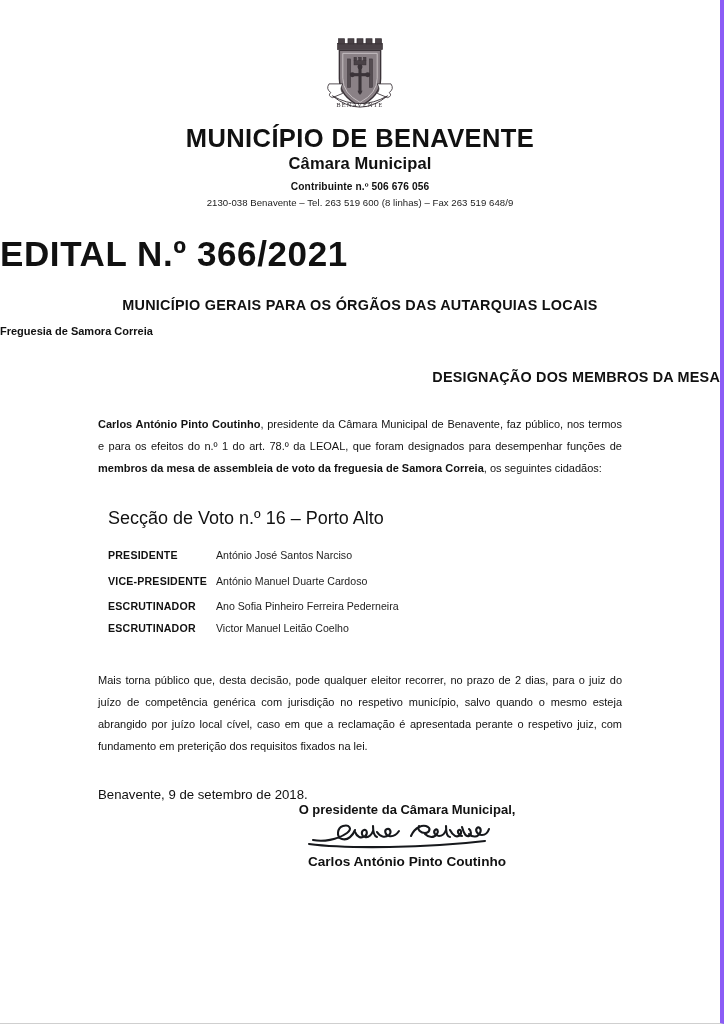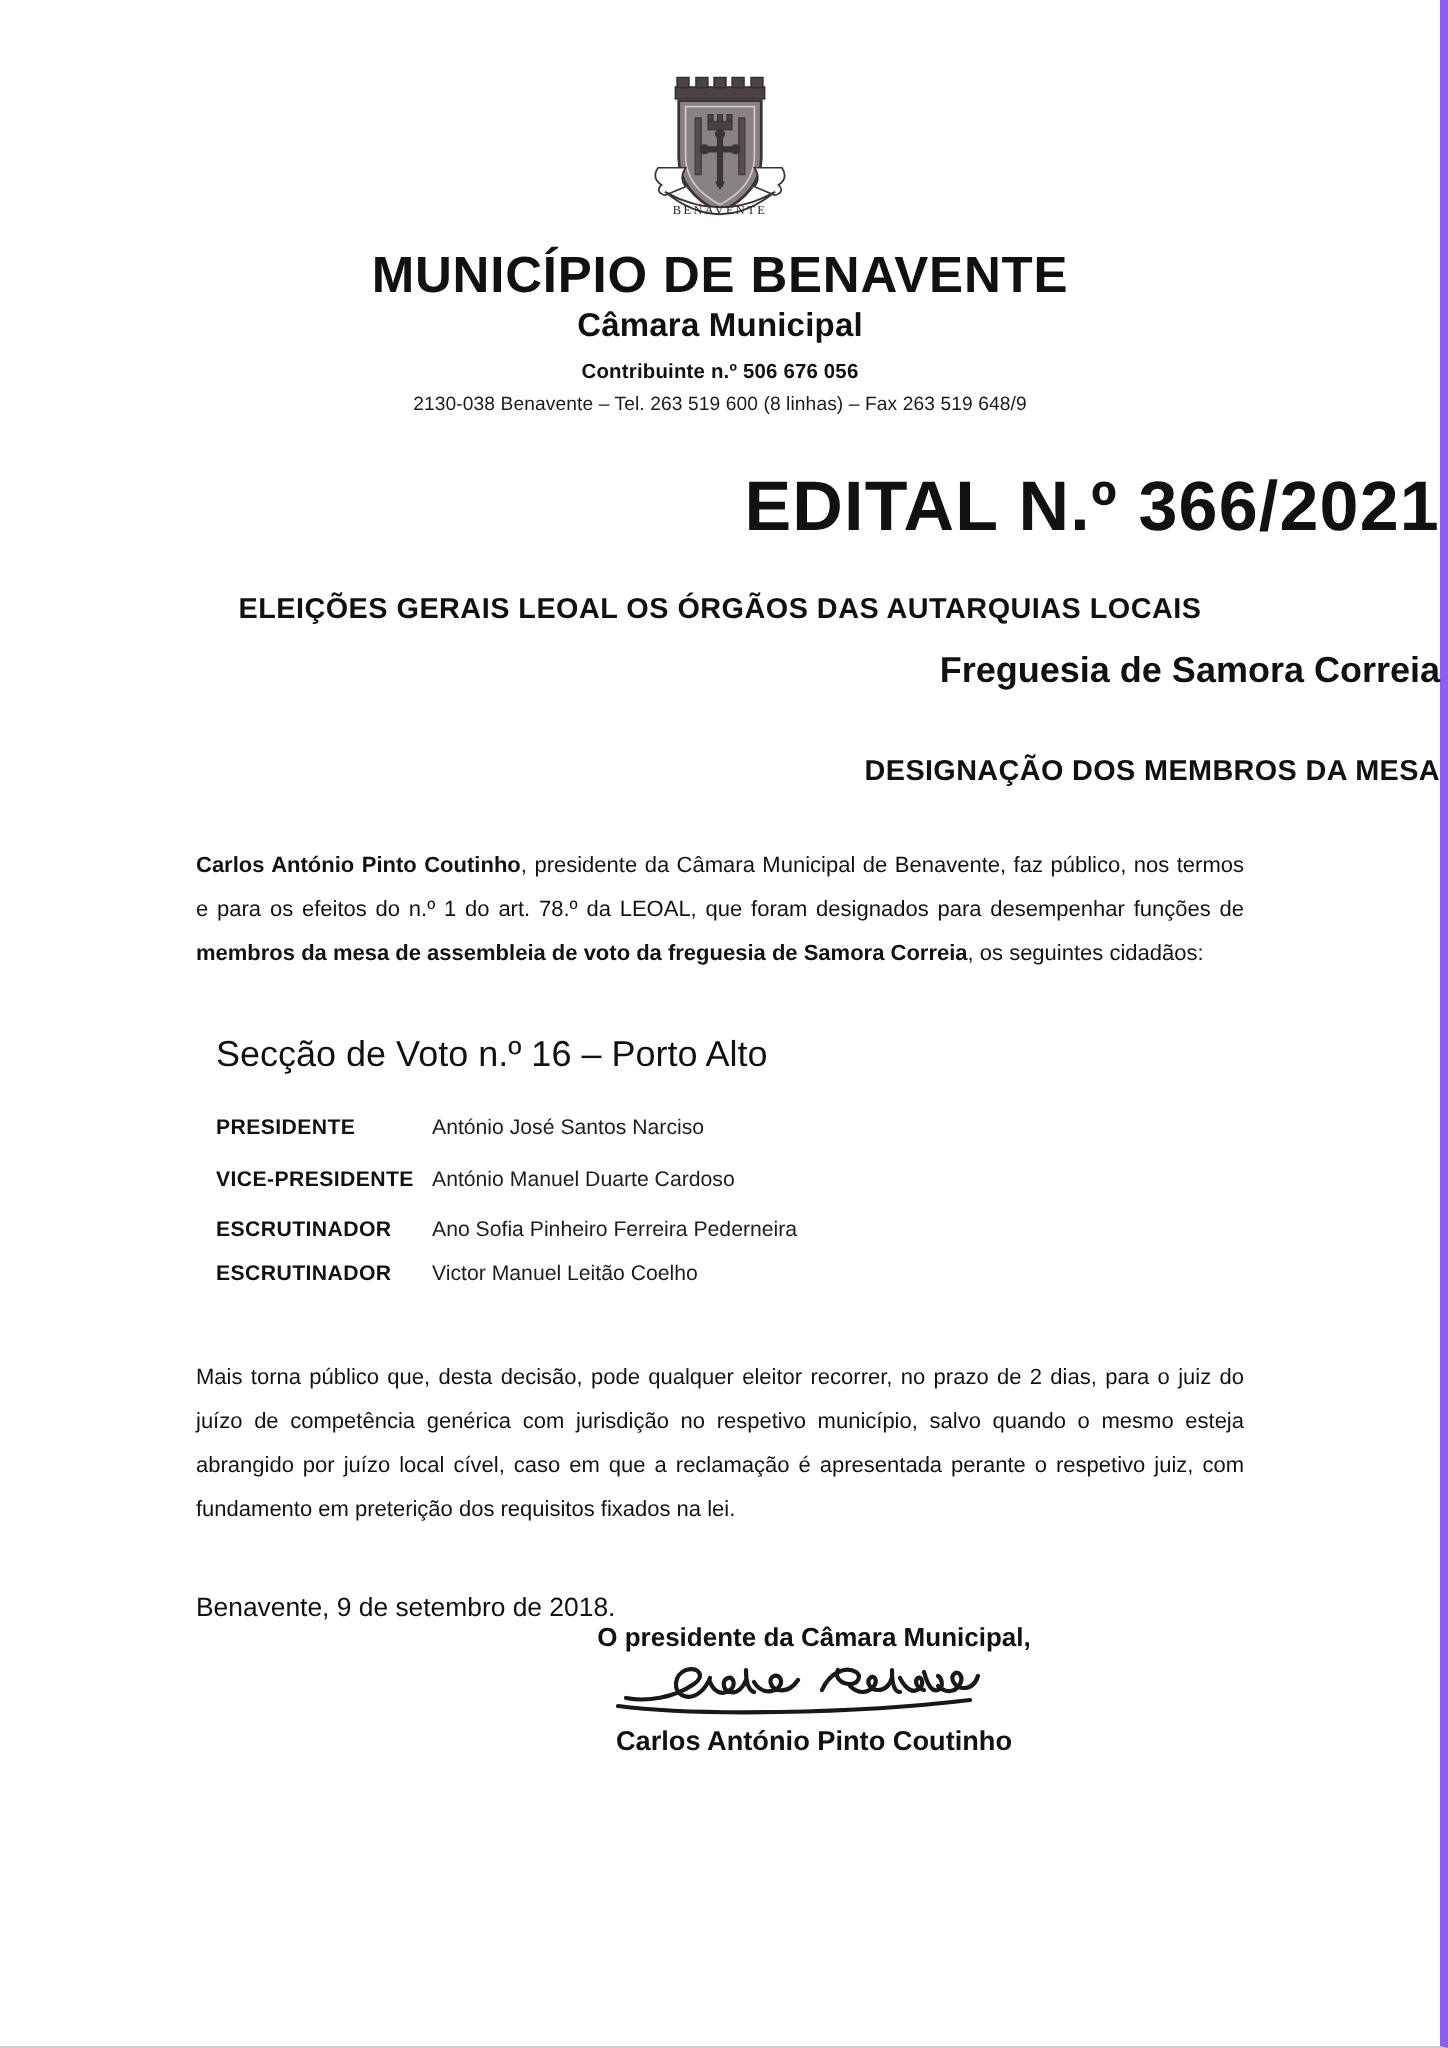--- a/index.html
+++ b/index.html
@@ -66,7 +66,7 @@
 
   
   .edital-title {
-    text-align: right;
+    text-align: left;
     font-size: 35px;
     font-weight: bold;
     letter-spacing: 0.6px;

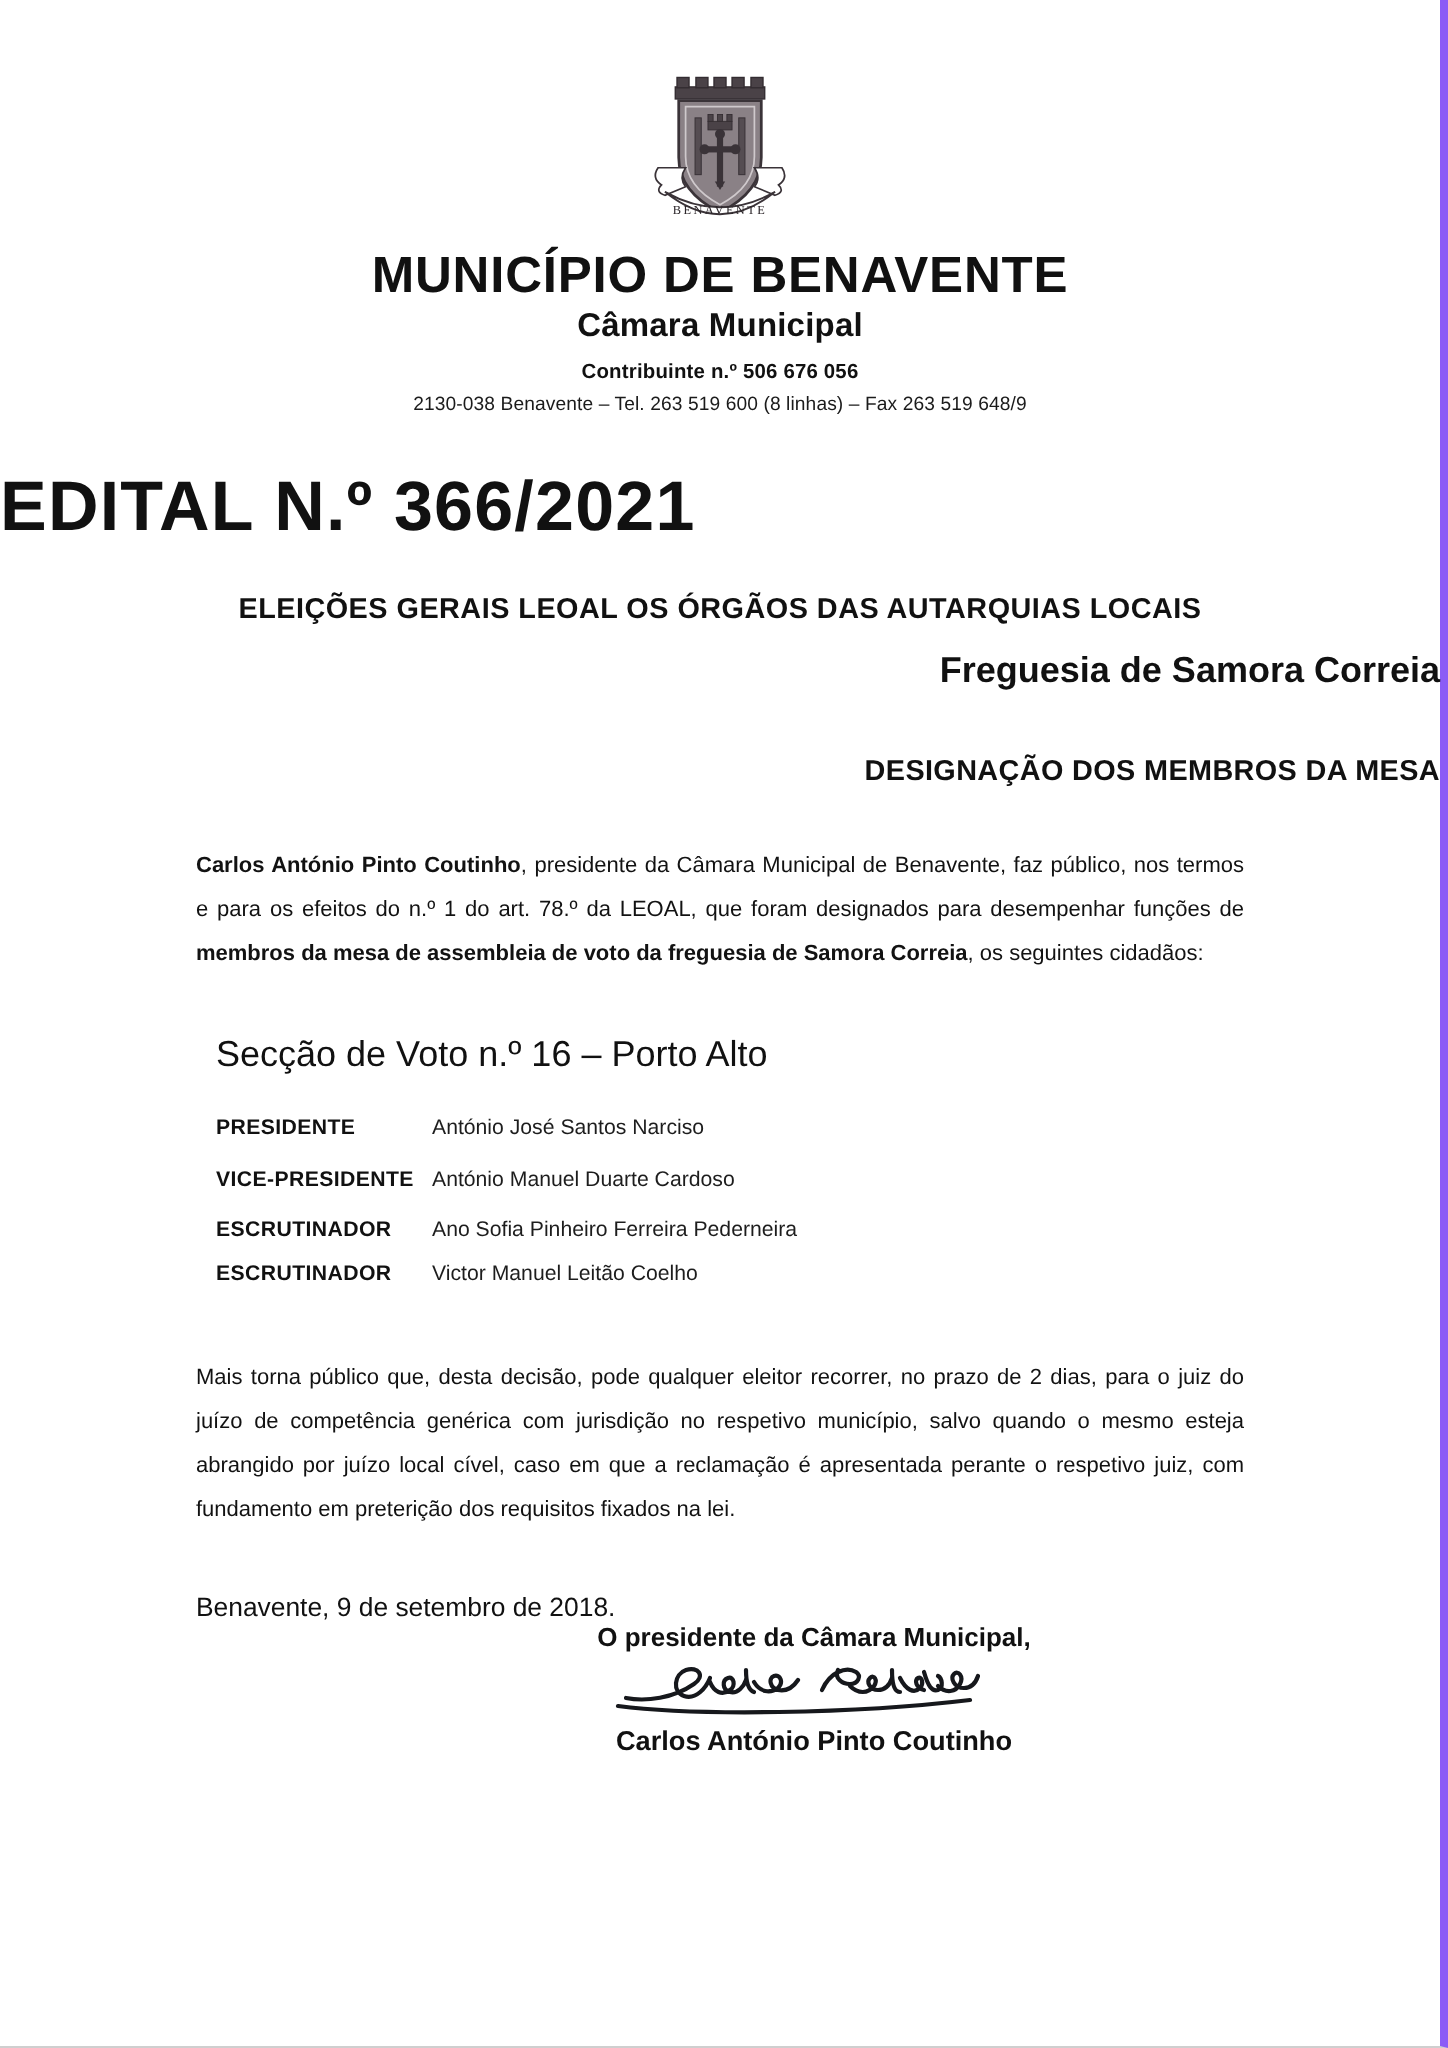--- a/index.html
+++ b/index.html
@@ -228,7 +228,7 @@
   </header>
 
   <h1 class="edital-title">EDITAL N.º 366/2021</h1>
-  <h2 class="election-line">ELEIÇÕES GERAIS LEOAL OS ÓRGÃOS DAS AUTARQUIAS LOCAIS</h2>
+  <h2 class="election-line">MUNICÍPIO GERAIS PARA OS ÓRGÃOS DAS AUTARQUIAS LOCAIS</h2>
   <h3 class="parish-line">Freguesia de Samora Correia</h3>
   <h3 class="designation-line">DESIGNAÇÃO DOS MEMBROS DA MESA</h3>
 

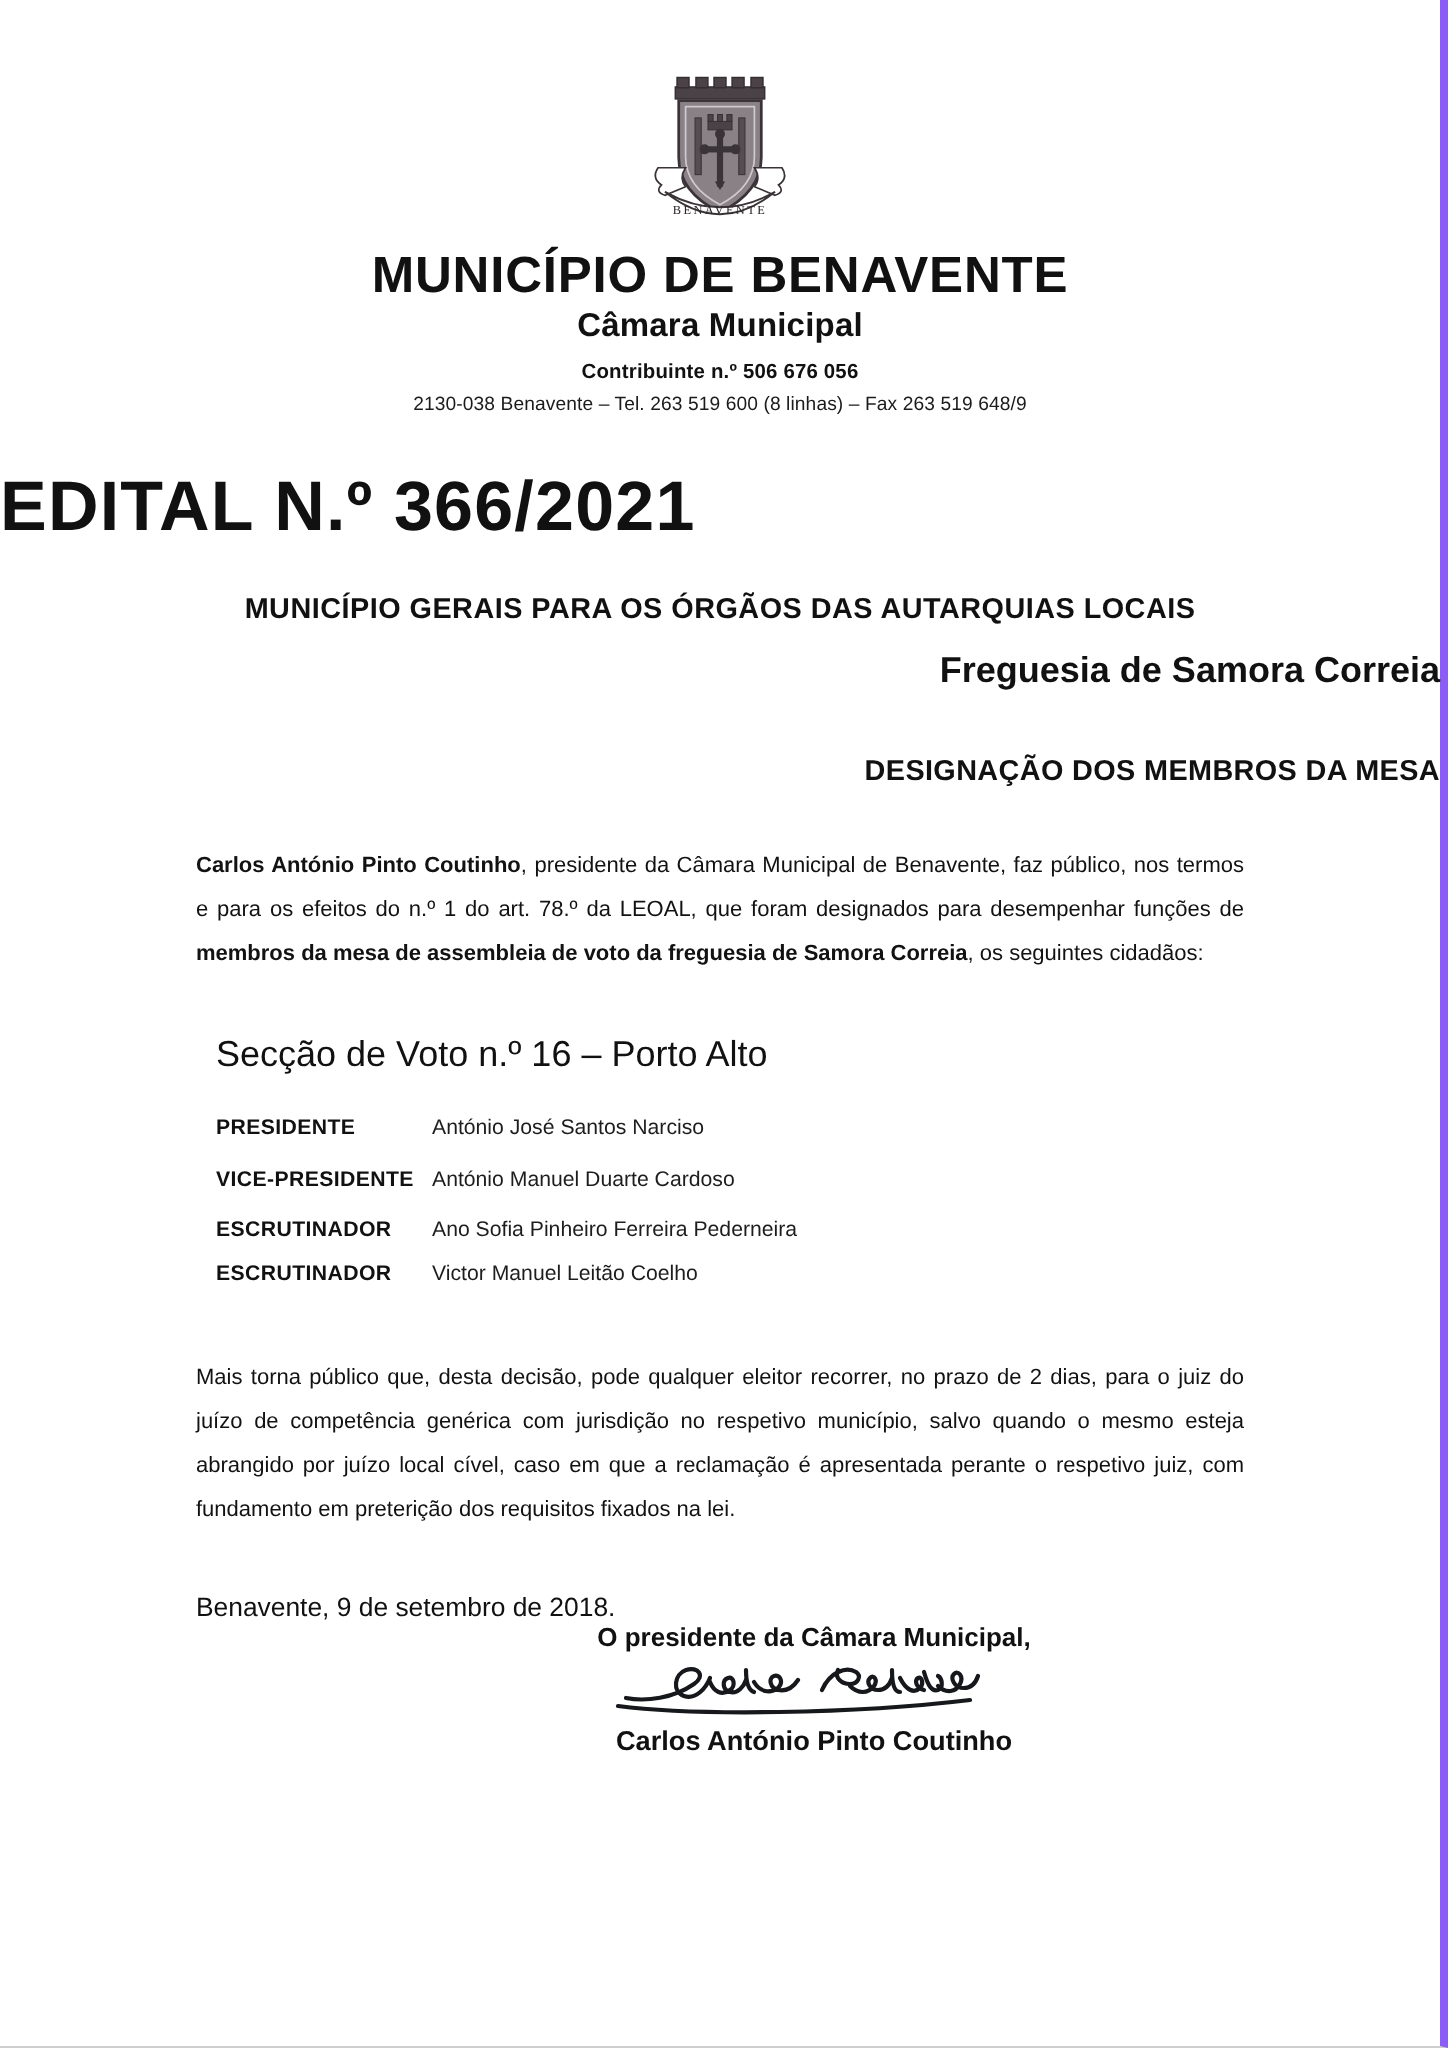--- a/index.html
+++ b/index.html
@@ -80,8 +80,8 @@
     margin-top: 22px;
   }
   .parish-line {
-    text-align: right;
-    font-size: 18px;
+    text-align: left;
+    font-size: 11px;
     font-weight: bold;
     margin-top: 12px;
   }

